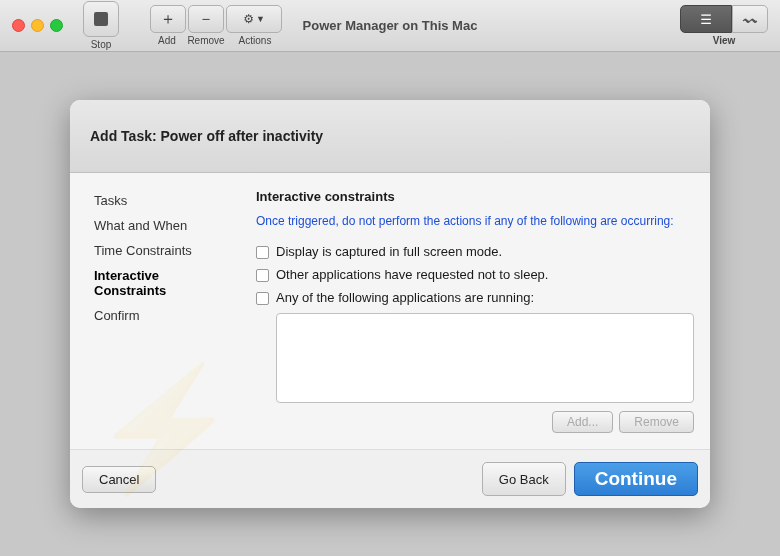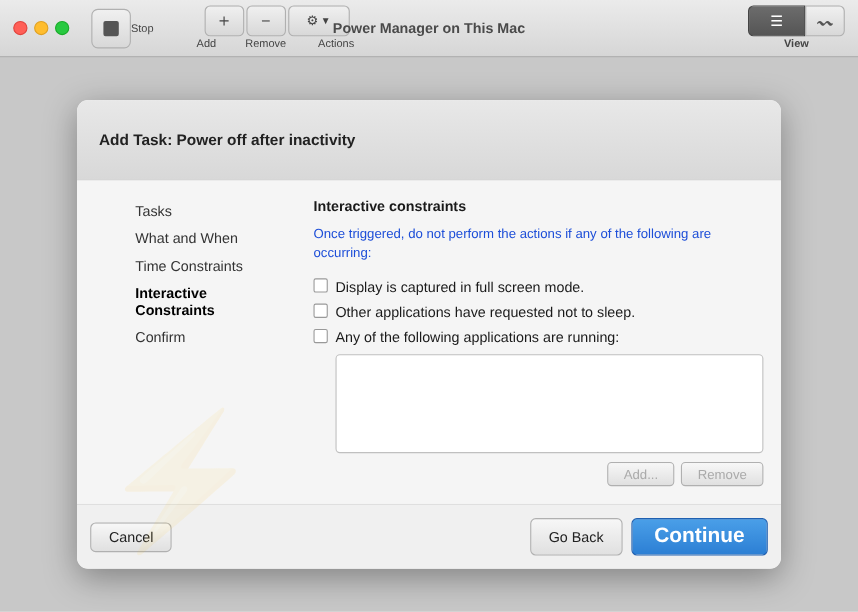--- a/index.html
+++ b/index.html
@@ -52,7 +52,7 @@
 
     .toolbar-section {
       display: flex;
-      flex-direction: row;
+      flex-direction: column;
       align-items: center;
       margin-left: 20px;
     }

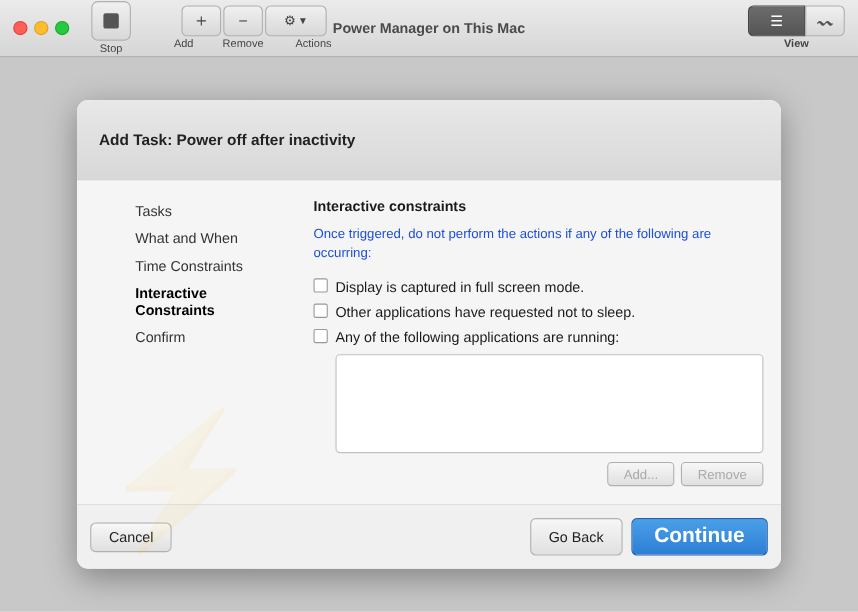--- a/index.html
+++ b/index.html
@@ -110,7 +110,7 @@
     }
     .toolbar-labels {
       display: flex;
-      gap: 17px;
+      gap: 2px;
       margin-top: 2px;
     }
     .toolbar-btn-label {

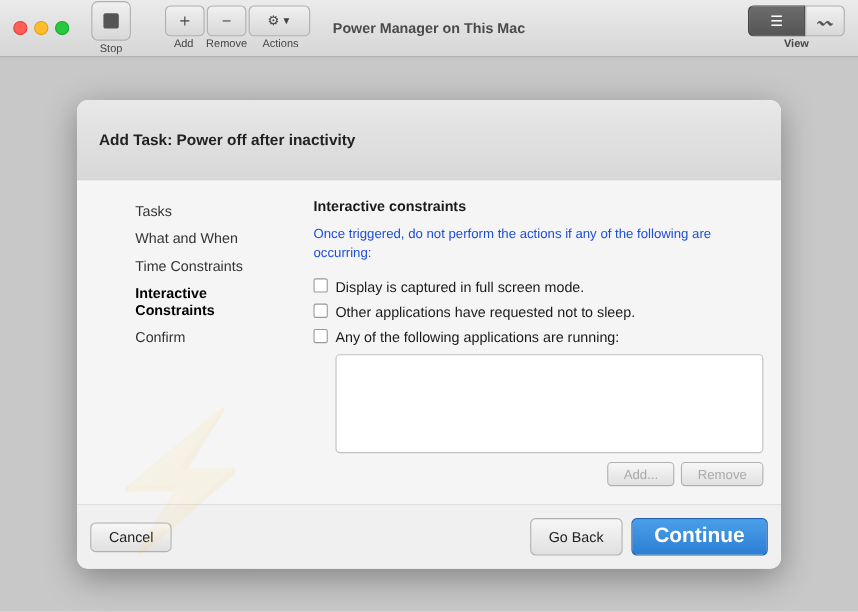--- a/index.html
+++ b/index.html
@@ -205,7 +205,6 @@
       width: 160px;
       flex-shrink: 0;
       padding-right: 10px;
-      margin-left: 29px;
     }
     .nav-item {
       padding: 4px 8px;

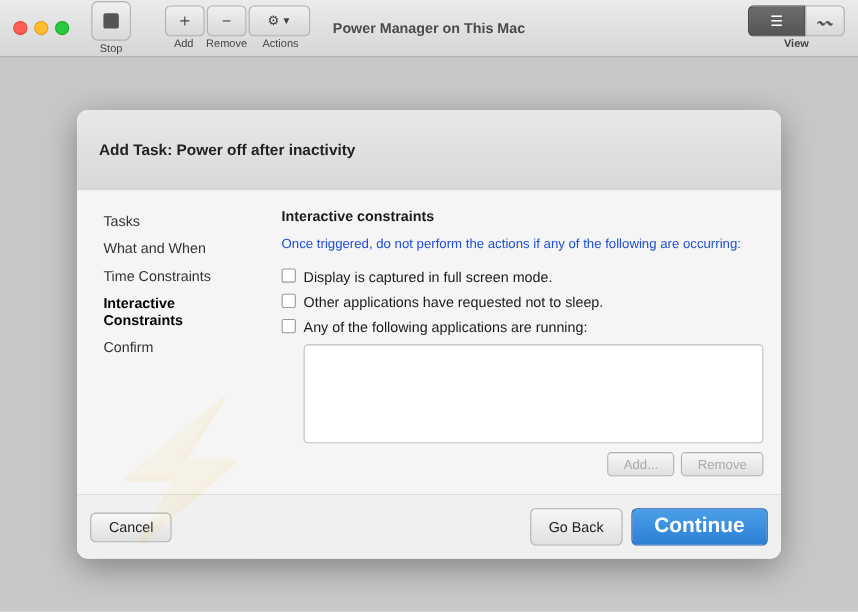--- a/index.html
+++ b/index.html
@@ -238,7 +238,7 @@
 
     .checkbox-row {
       display: flex;
-      align-items: flex-start;
+      align-items: flex-end;
       gap: 7px;
       margin-bottom: 8px;
       font-size: 13px;

